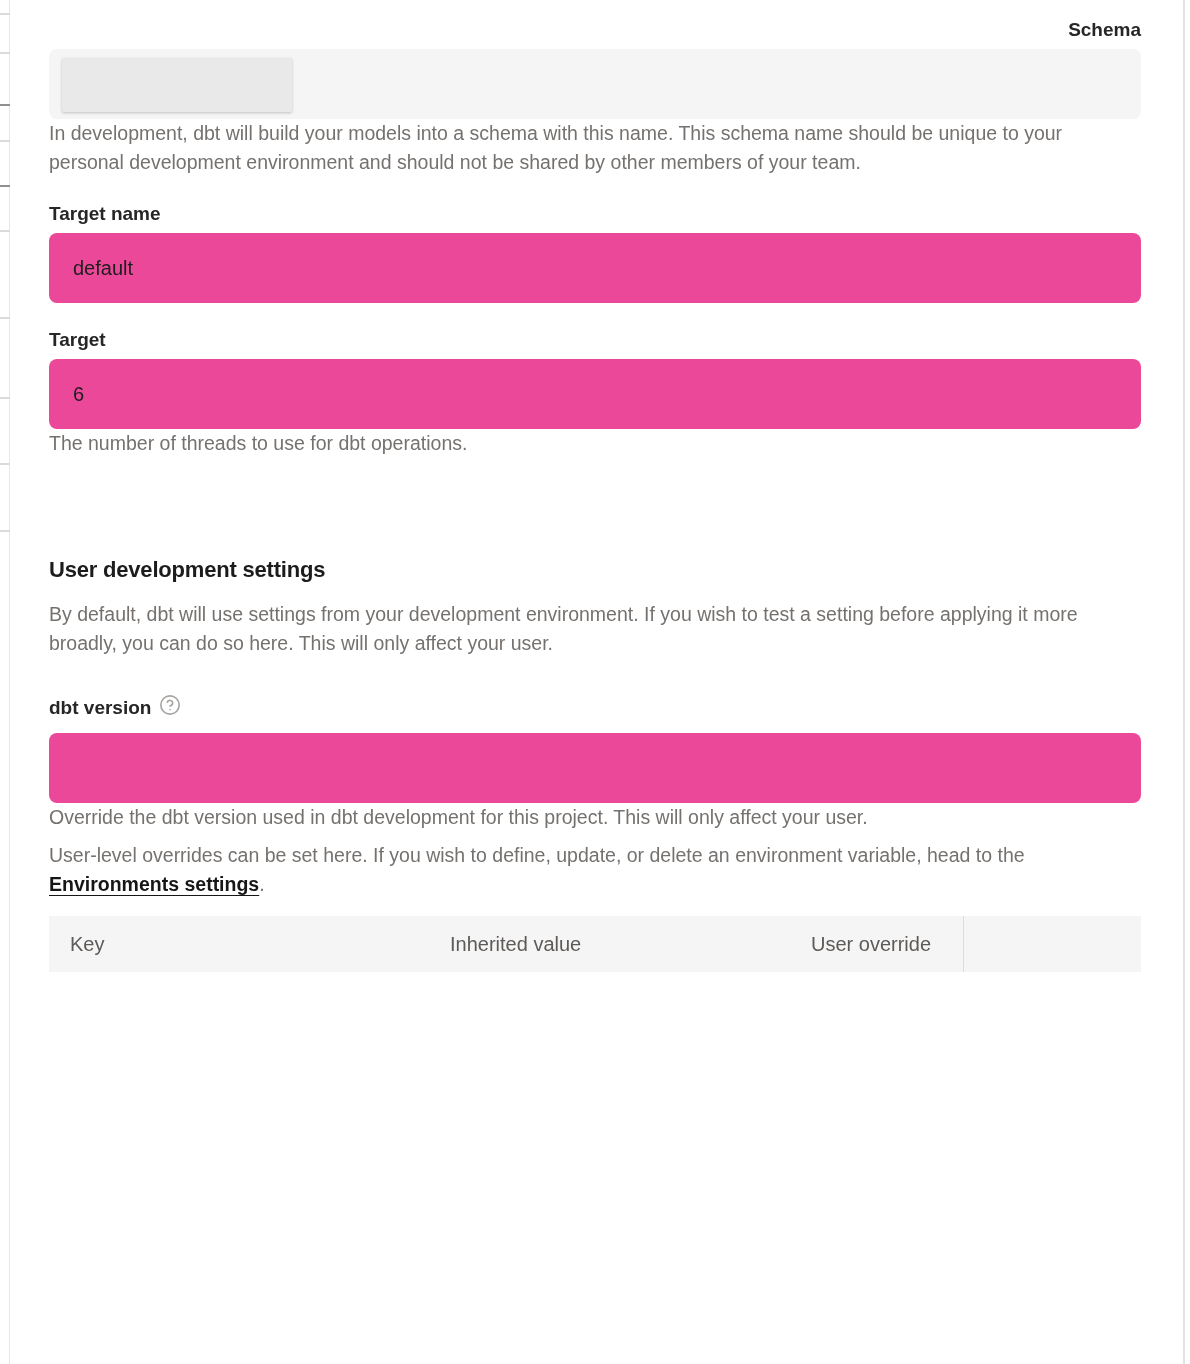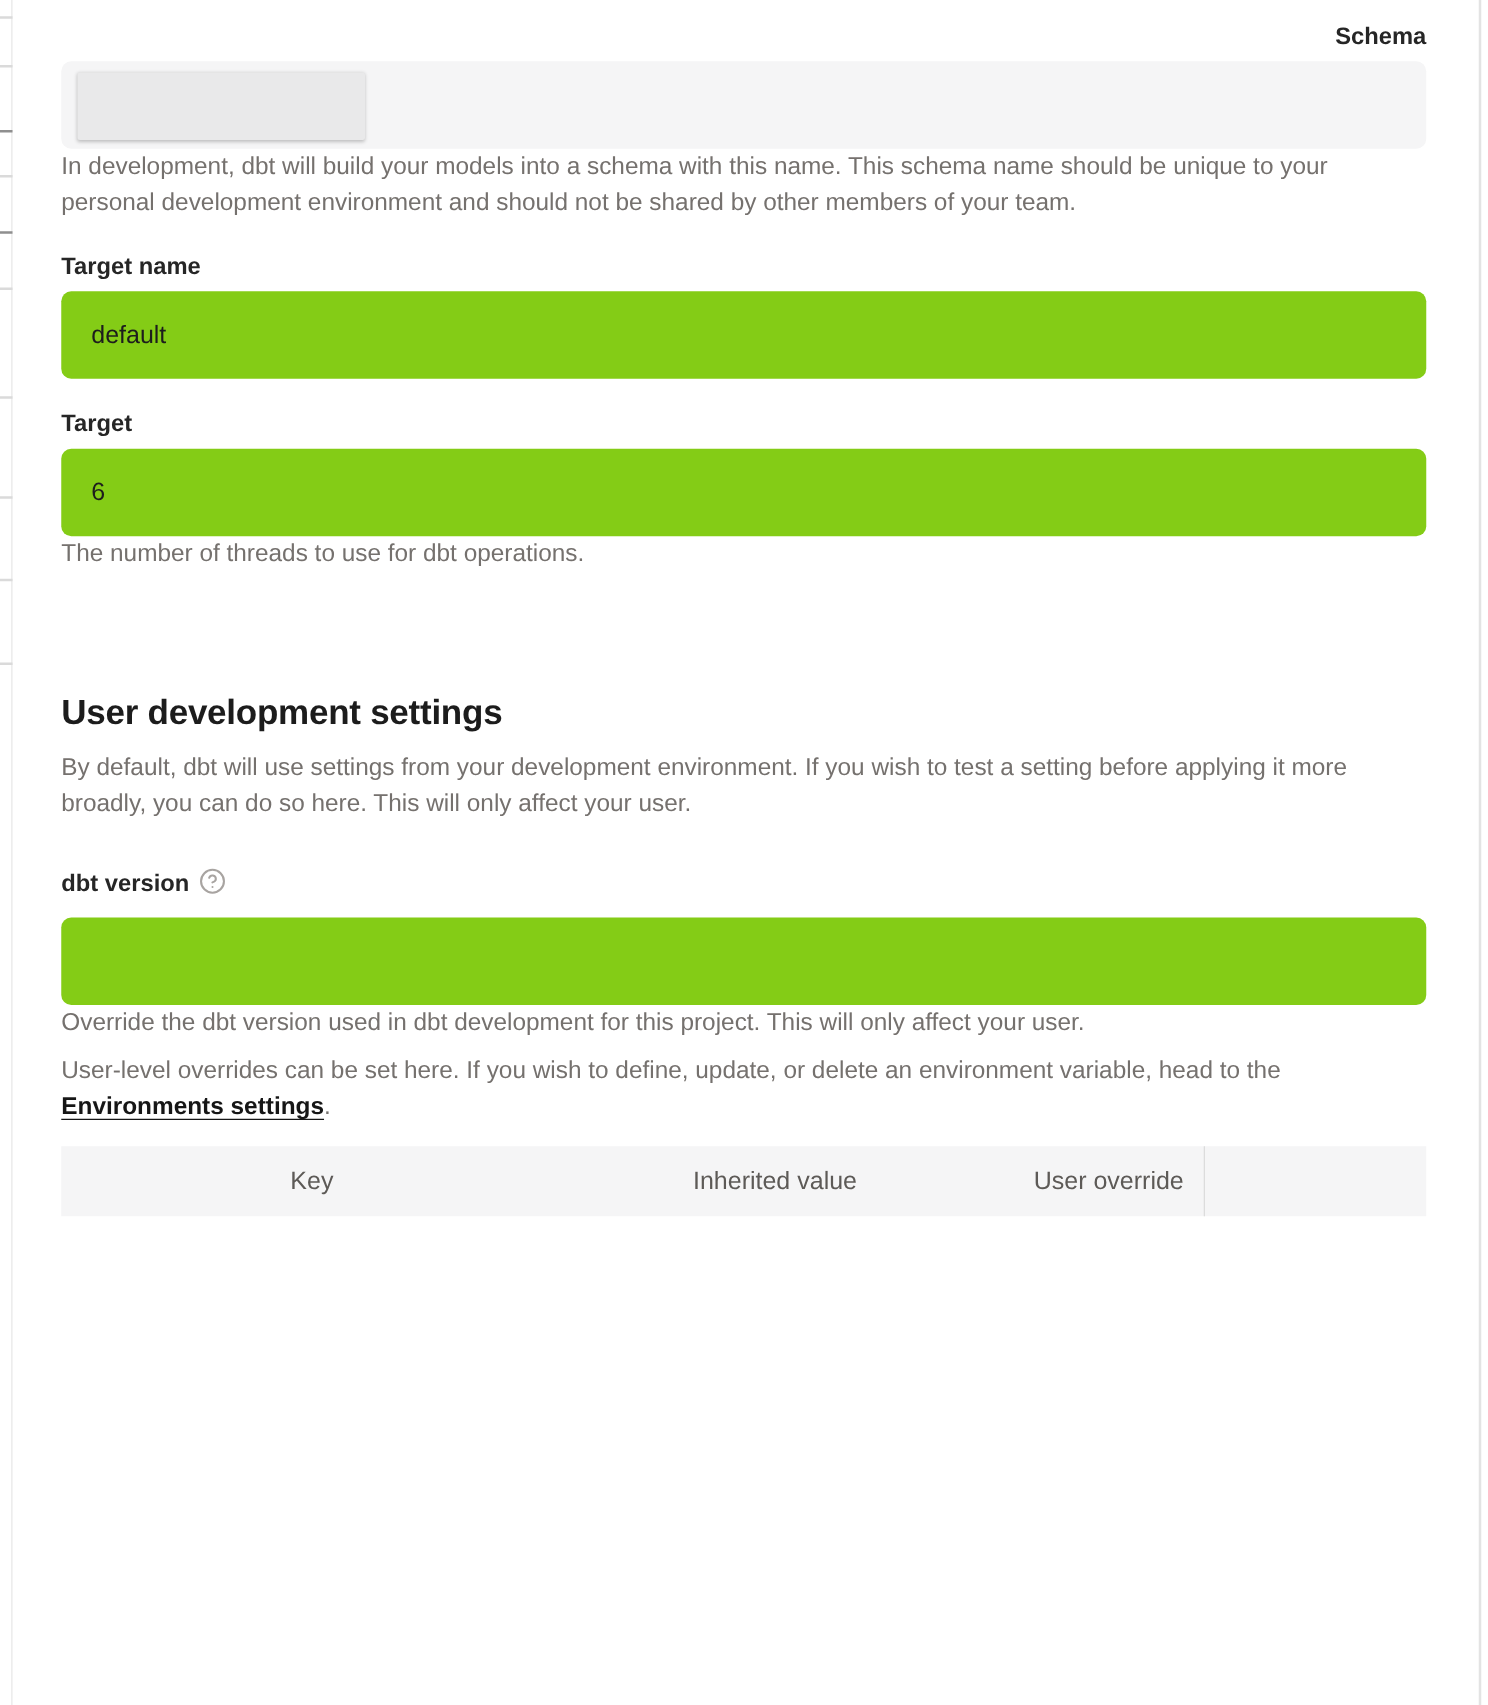--- a/index.html
+++ b/index.html
@@ -38,7 +38,7 @@
   .label-row { display: flex; align-items: center; gap: 8px; }
 
   .text-input {
-    width: 1092px; height: 70px; background: #84cc16; border: none;
+    width: 1092px; height: 70px; background: #ec4899; border: none;
     border-radius: 8px; font-family: inherit; font-size: 20px; color: #1d1d1d;
     padding: 0 24px; outline: none; display: block;
   }

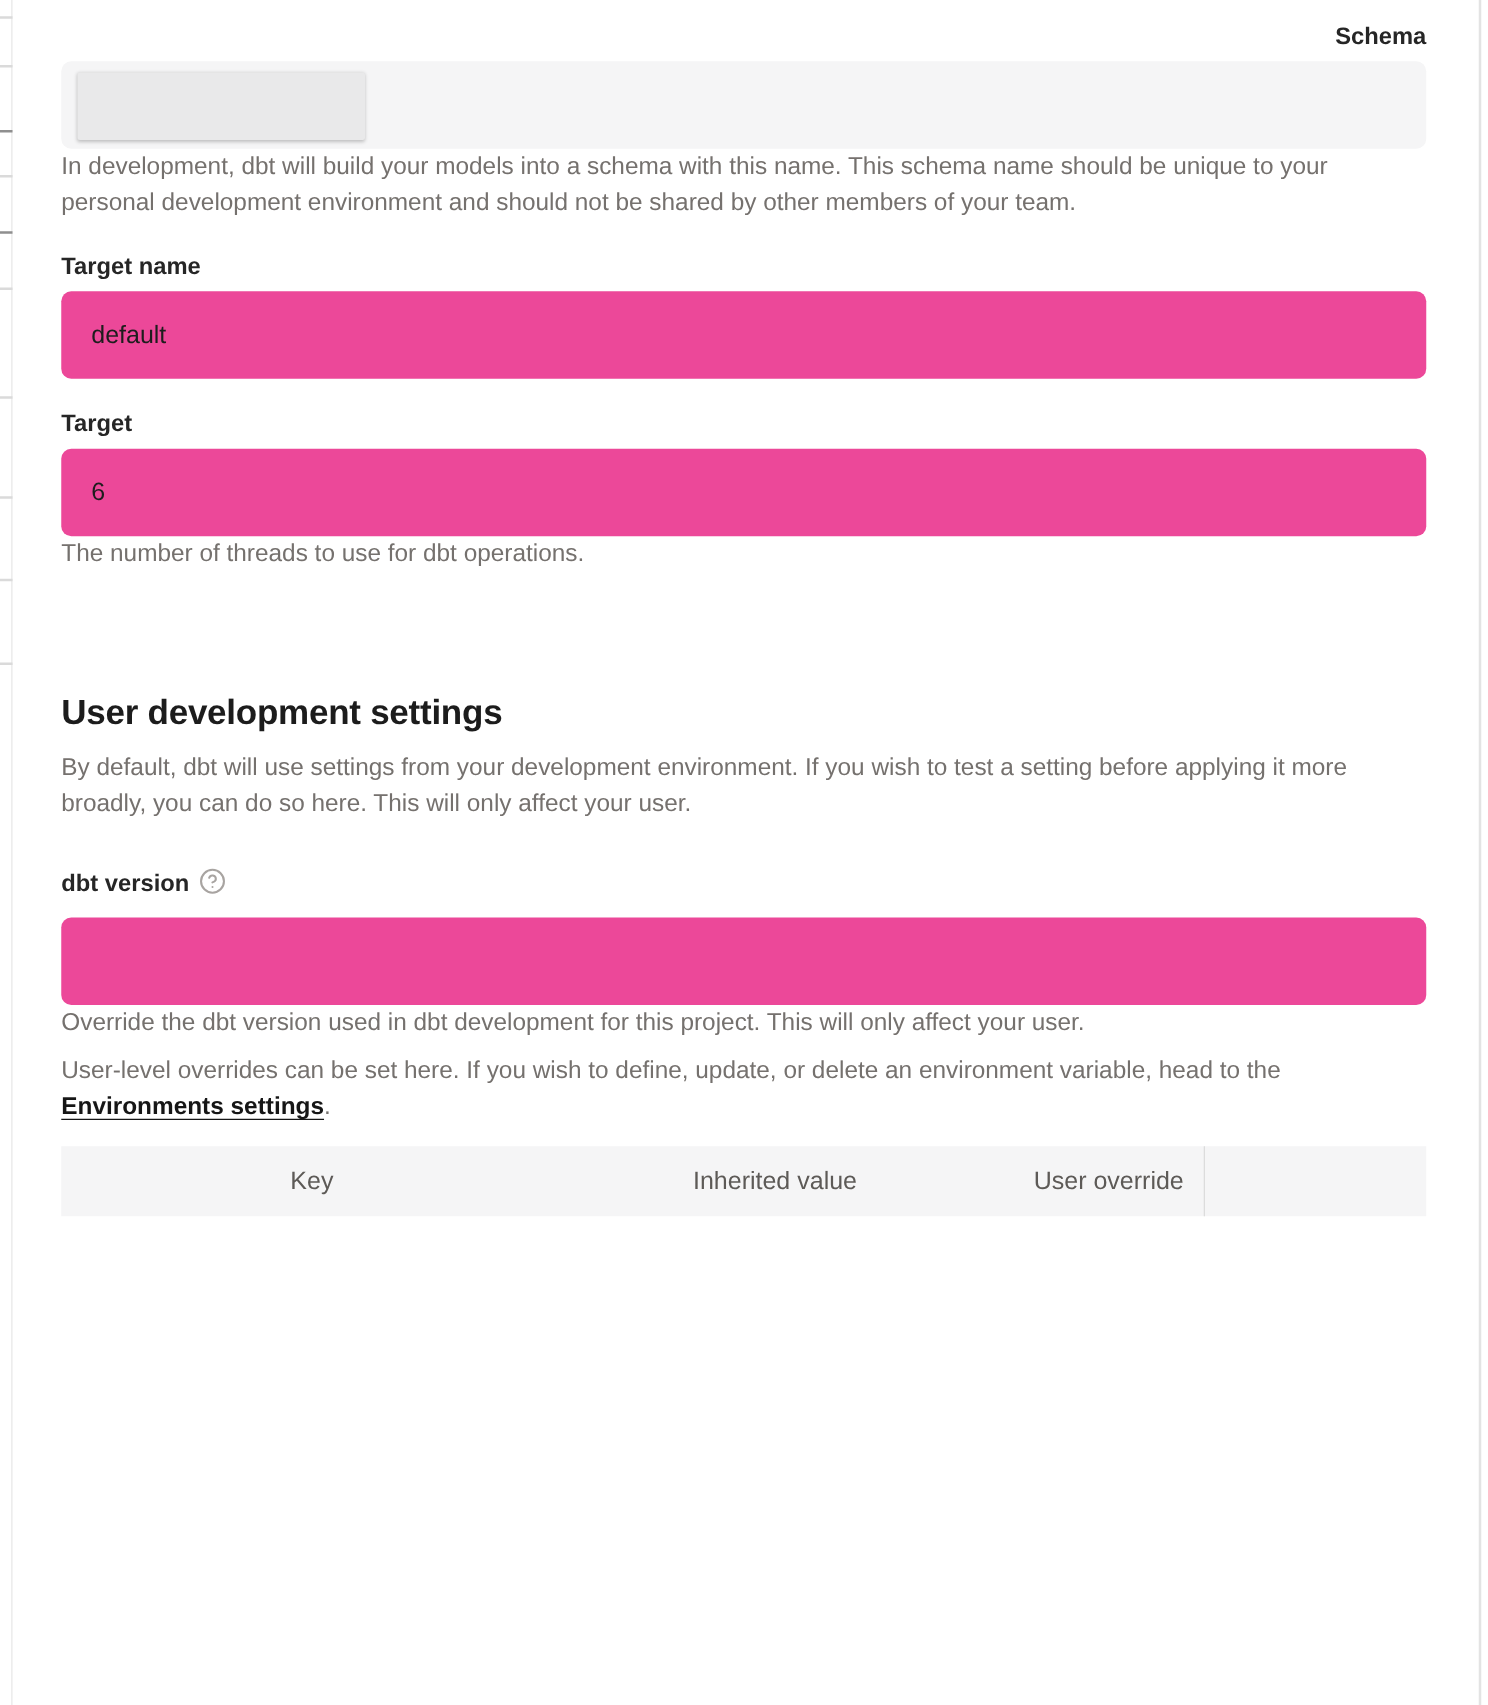--- a/index.html
+++ b/index.html
@@ -56,7 +56,7 @@
     font-size: 19.5px; line-height: 29px; color: #75716e; font-weight: 400;
   }
 
-  .h1 { font-size: 28px; font-weight: 700; color: #1c1c1c; line-height: 37px; letter-spacing: -0.2px; }
+  .h1 { font-size: 22px; font-weight: 700; color: #1c1c1c; line-height: 37px; letter-spacing: -0.2px; }
   .h2 { font-size: 25px; font-weight: 700; color: #1c1c1c; line-height: 31px; letter-spacing: -0.2px; }
 
   .inline-link {

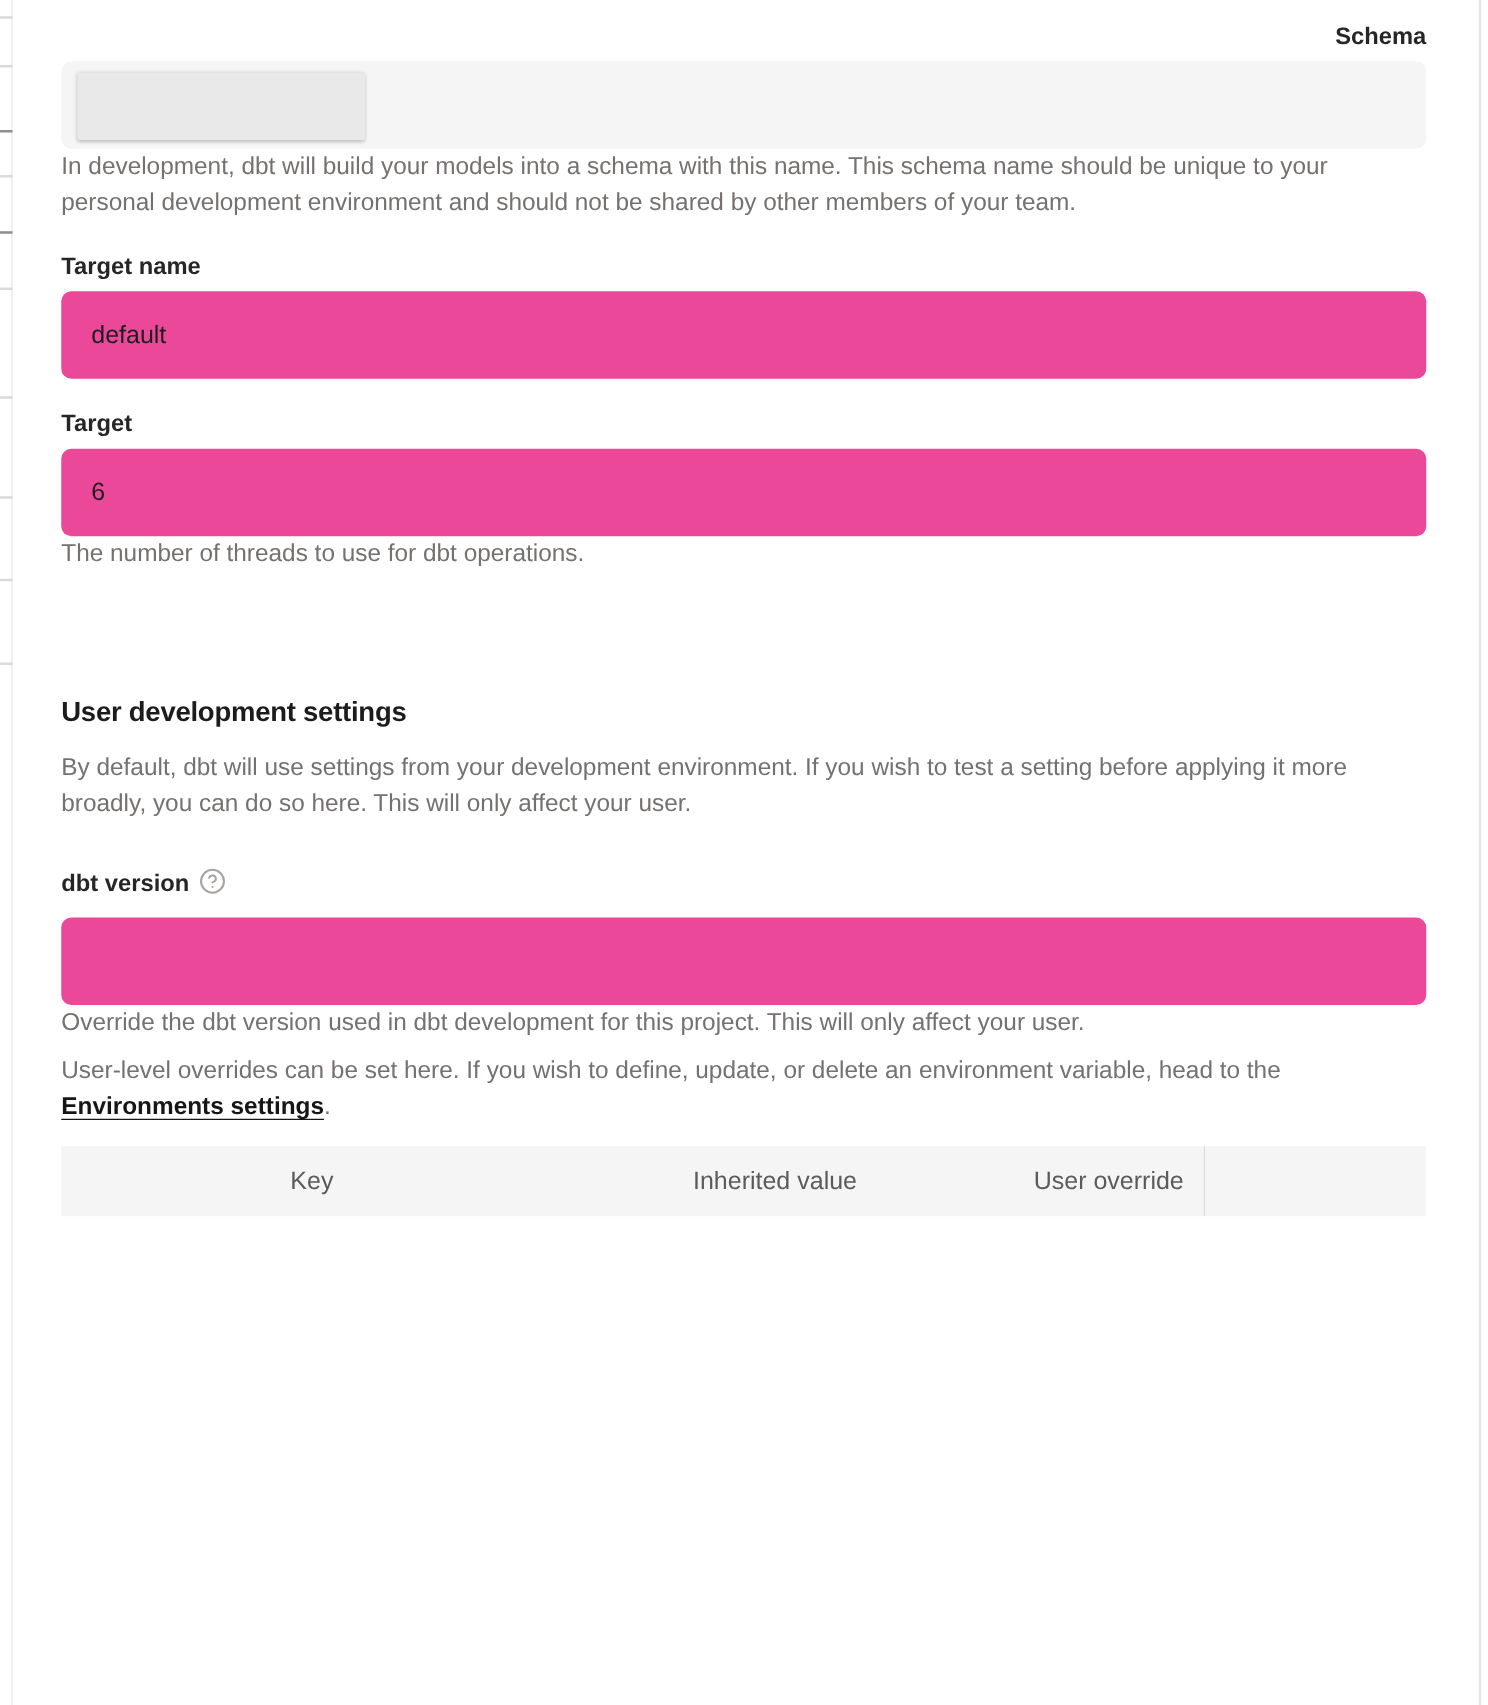--- a/index.html
+++ b/index.html
@@ -83,7 +83,7 @@
     height: 56px; background: #f5f5f6; align-items: center;
   }
   .env-table-header .cell {
-    font-size: 20px; color: #5d5a57; padding-left: 21px; font-weight: 400; text-align: center;
+    font-size: 20px; color: #5d5a57; padding-left: 21px; font-weight: 400;
   }
   .env-table-header .cell.empty-cell {
     border-left: 1px solid #dcdcdc; height: 56px;

